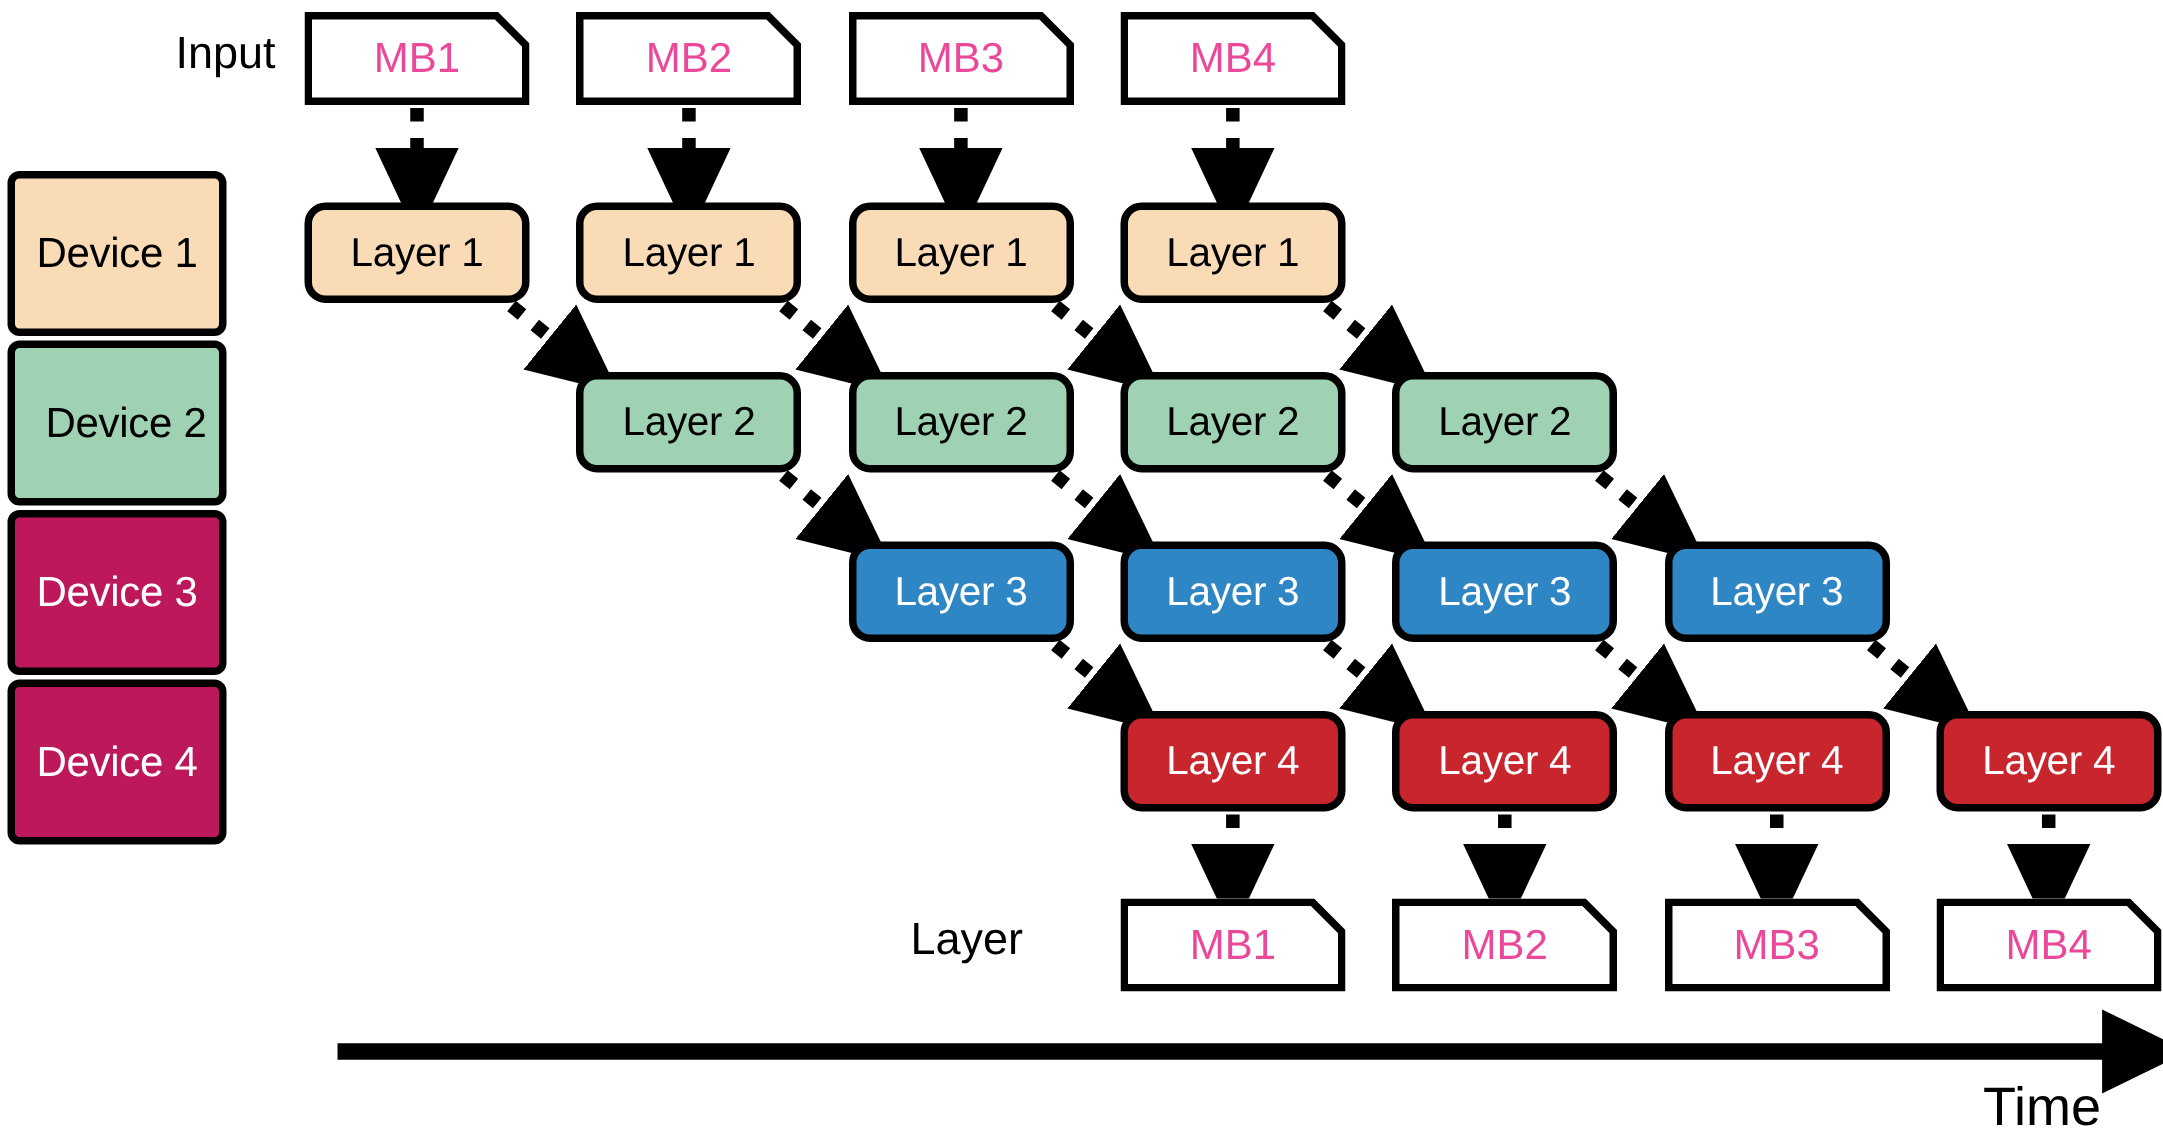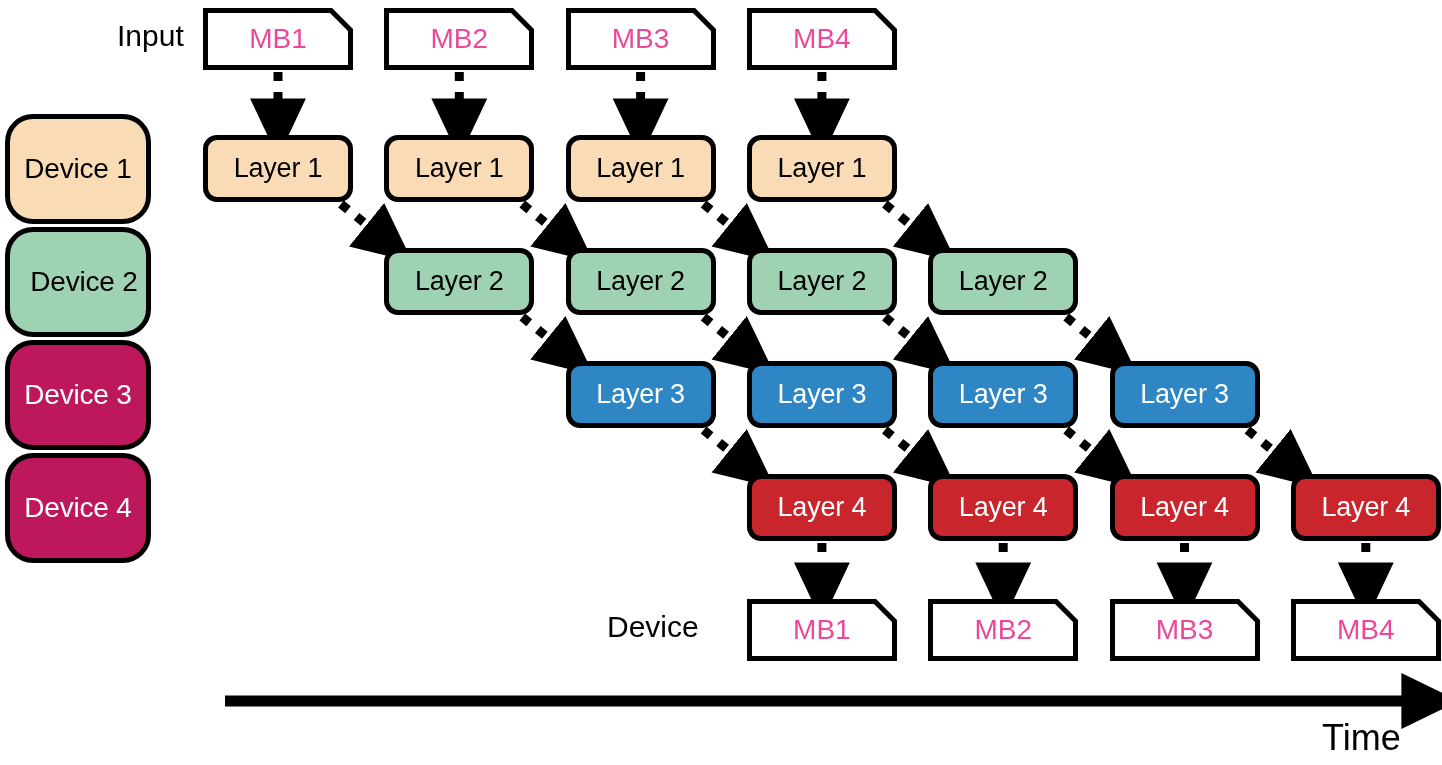--- a/index.html
+++ b/index.html
@@ -26,7 +26,7 @@
     font-size:27px;line-height:1;letter-spacing:-0.2px;
     color:#000;white-space:nowrap;
   }
-  .chip.dev{border-radius:28px;font-size:28px;justify-content:center;}
+  .chip.dev{border-radius:8px;font-size:28px;justify-content:center;}
 
   
   .mb{

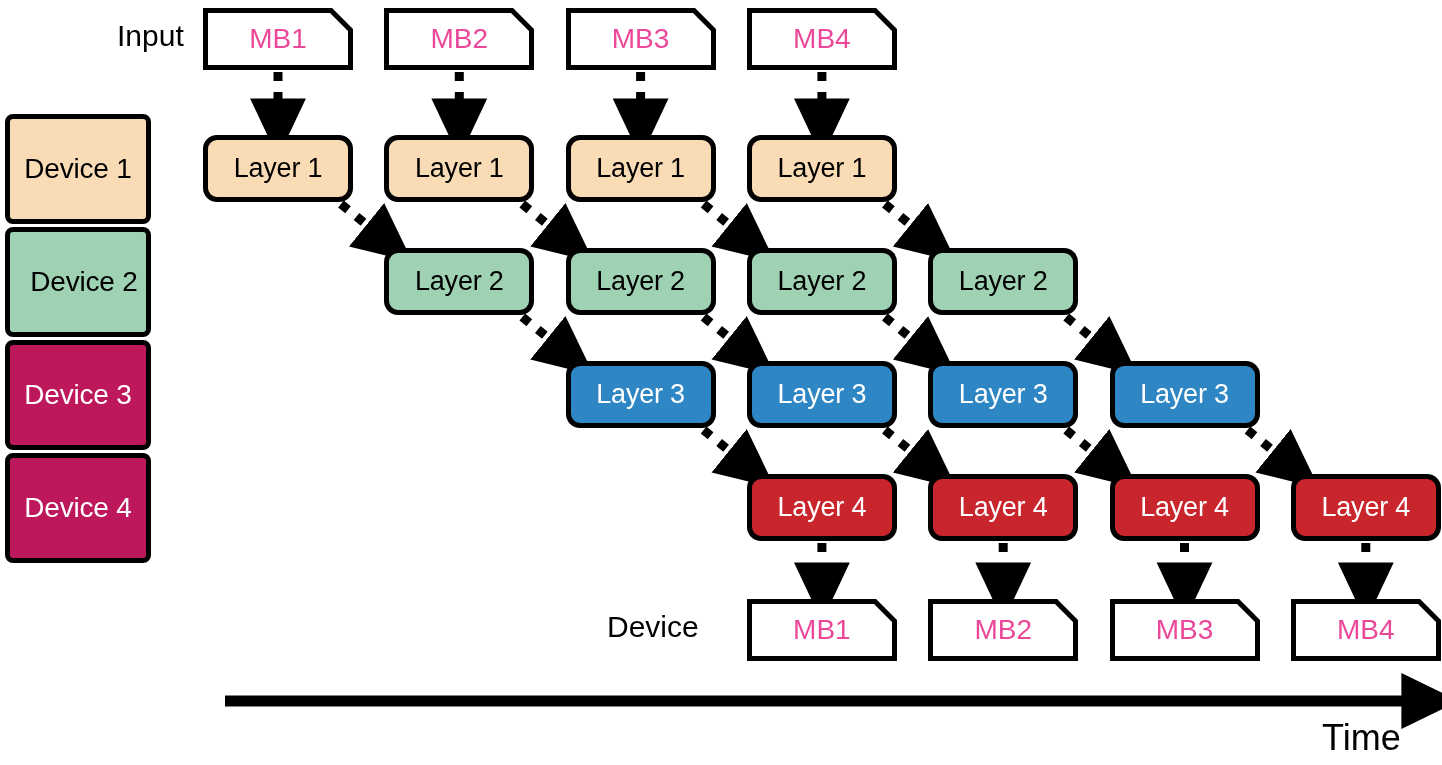--- a/index.html
+++ b/index.html
@@ -94,7 +94,7 @@
 
   <div class="tlabel" id="input-label" style="left: 80px; top: 21px; margin-left: 37px;">Input</div>
 
-  <div class="tlabel" id="output-label" style="left: 607px; top: 612px;">Device</div>
+  <div class="tlabel" id="output-label" style="left: 607px; top: 612px;">Layer</div>
 
   <div class="time-text" id="time-label" style="left: 1322px; top: 717px;">Time</div>
 

